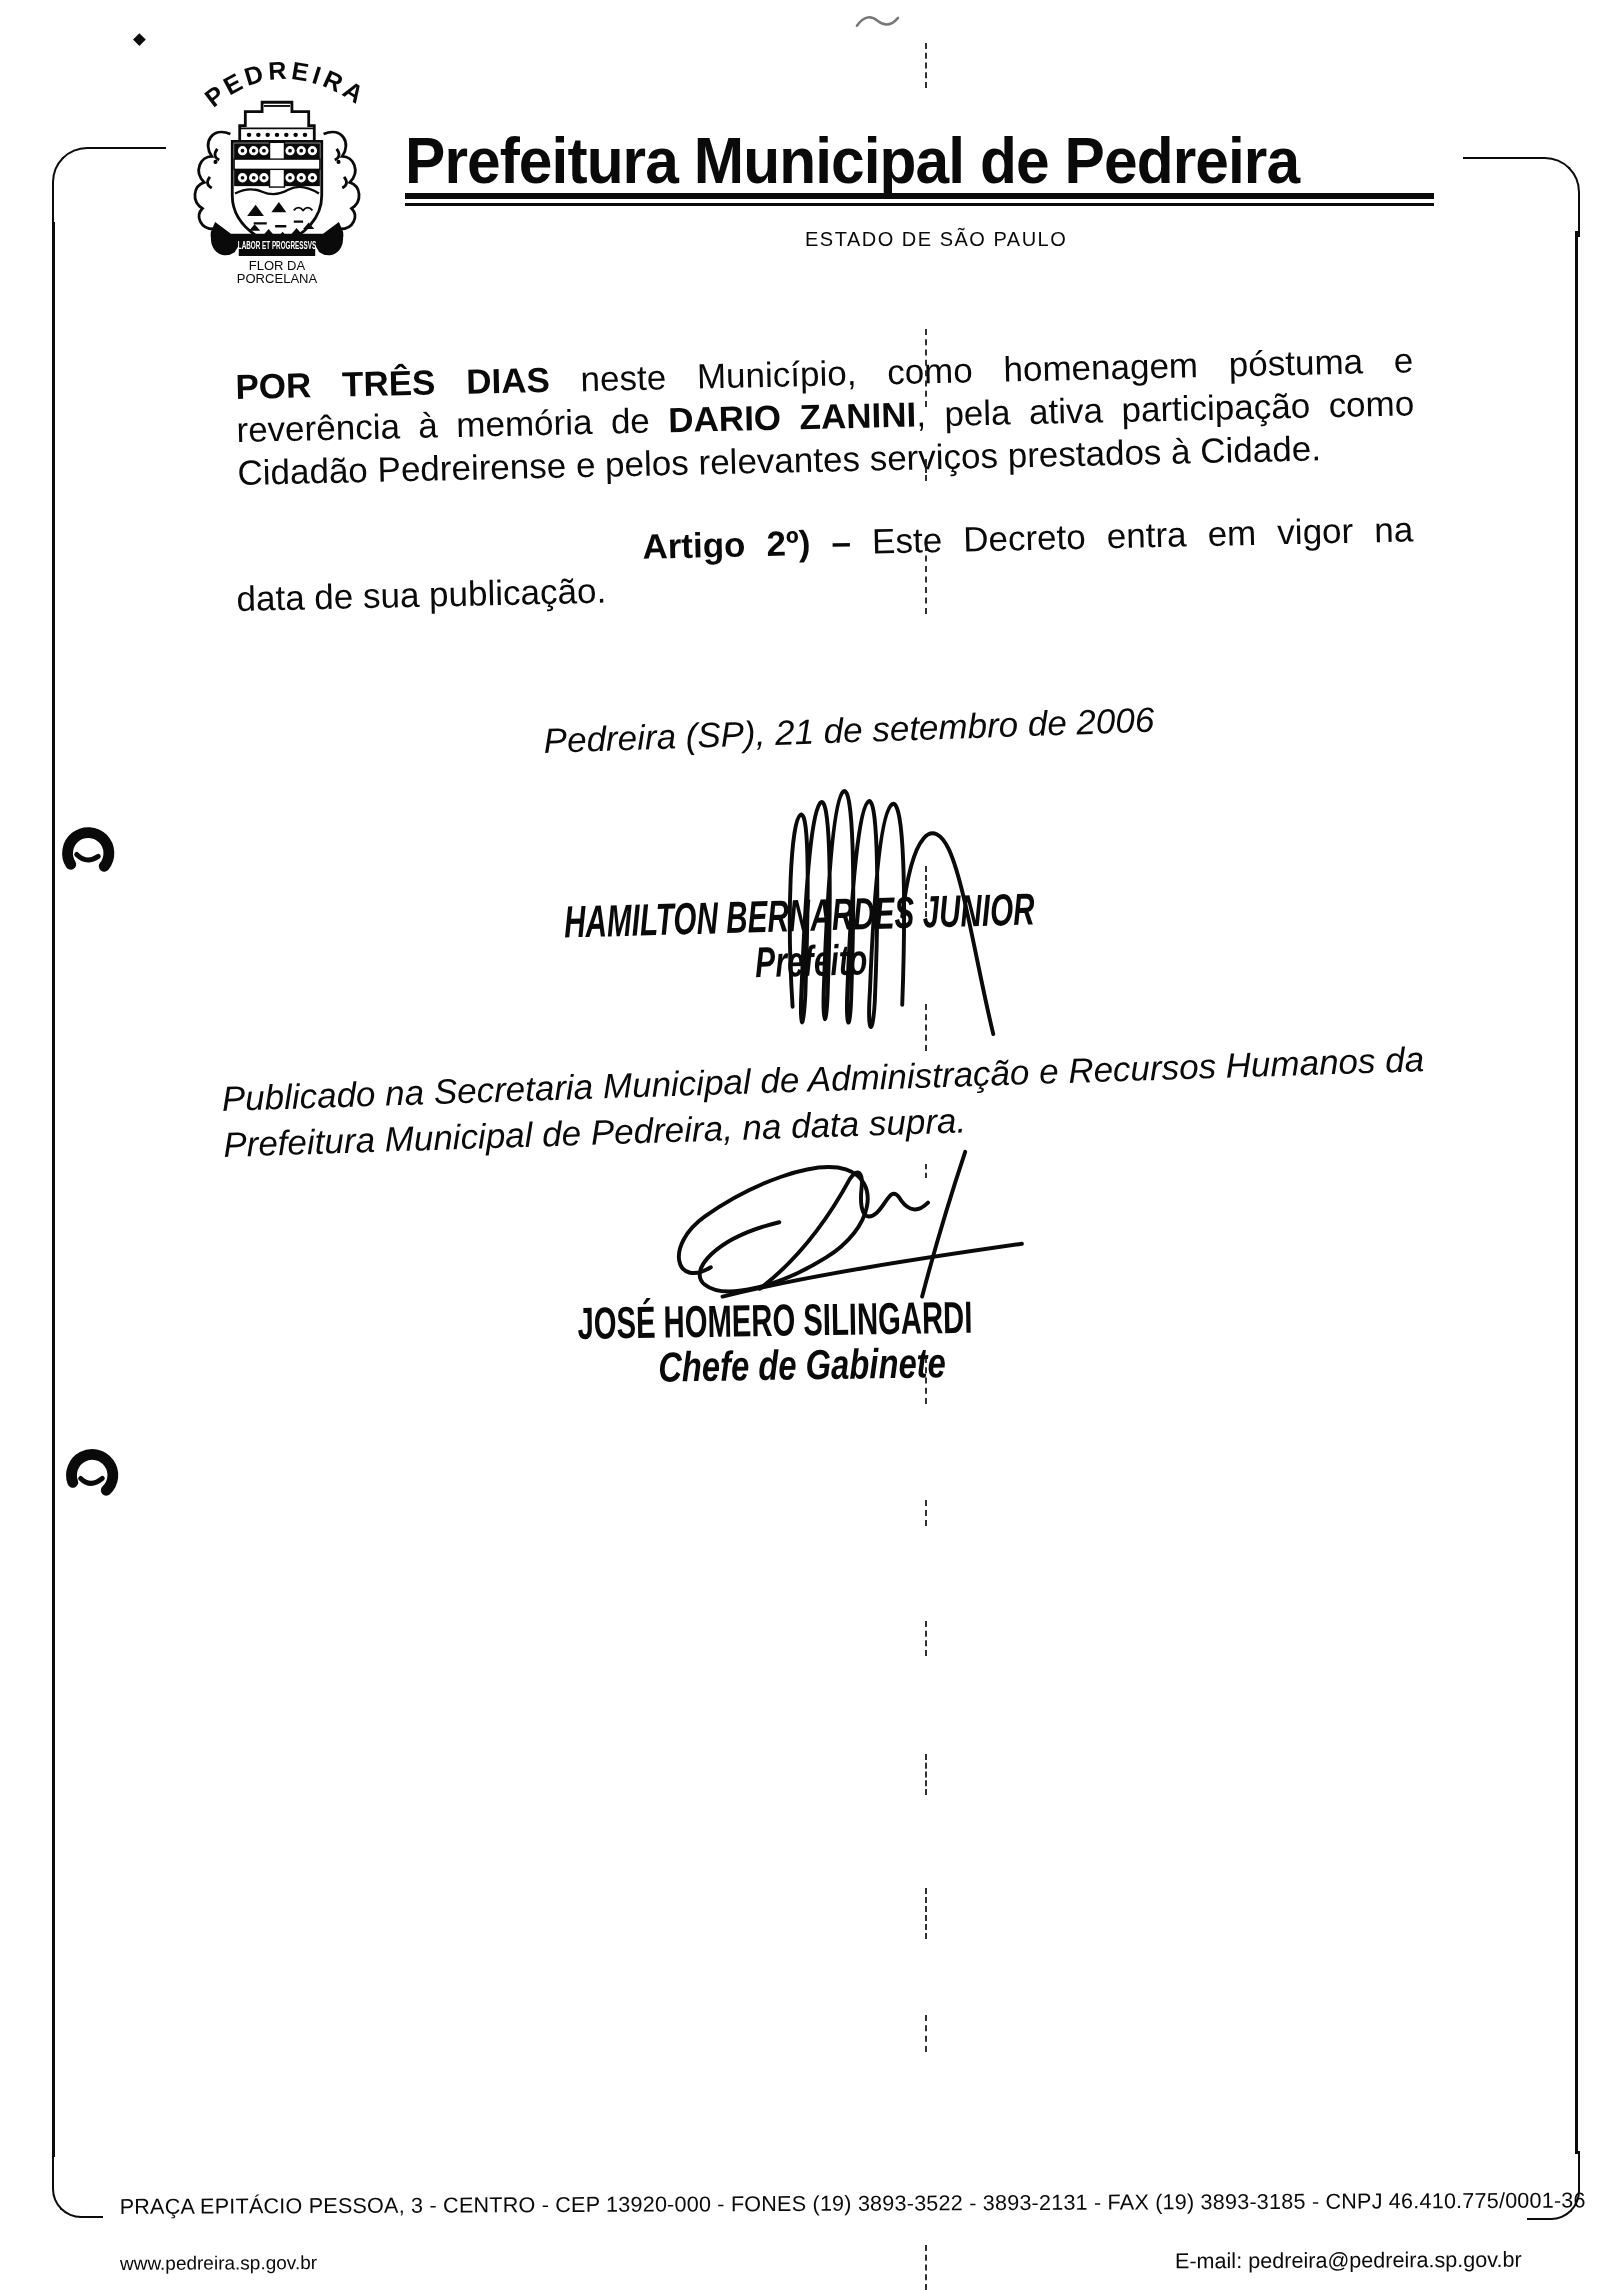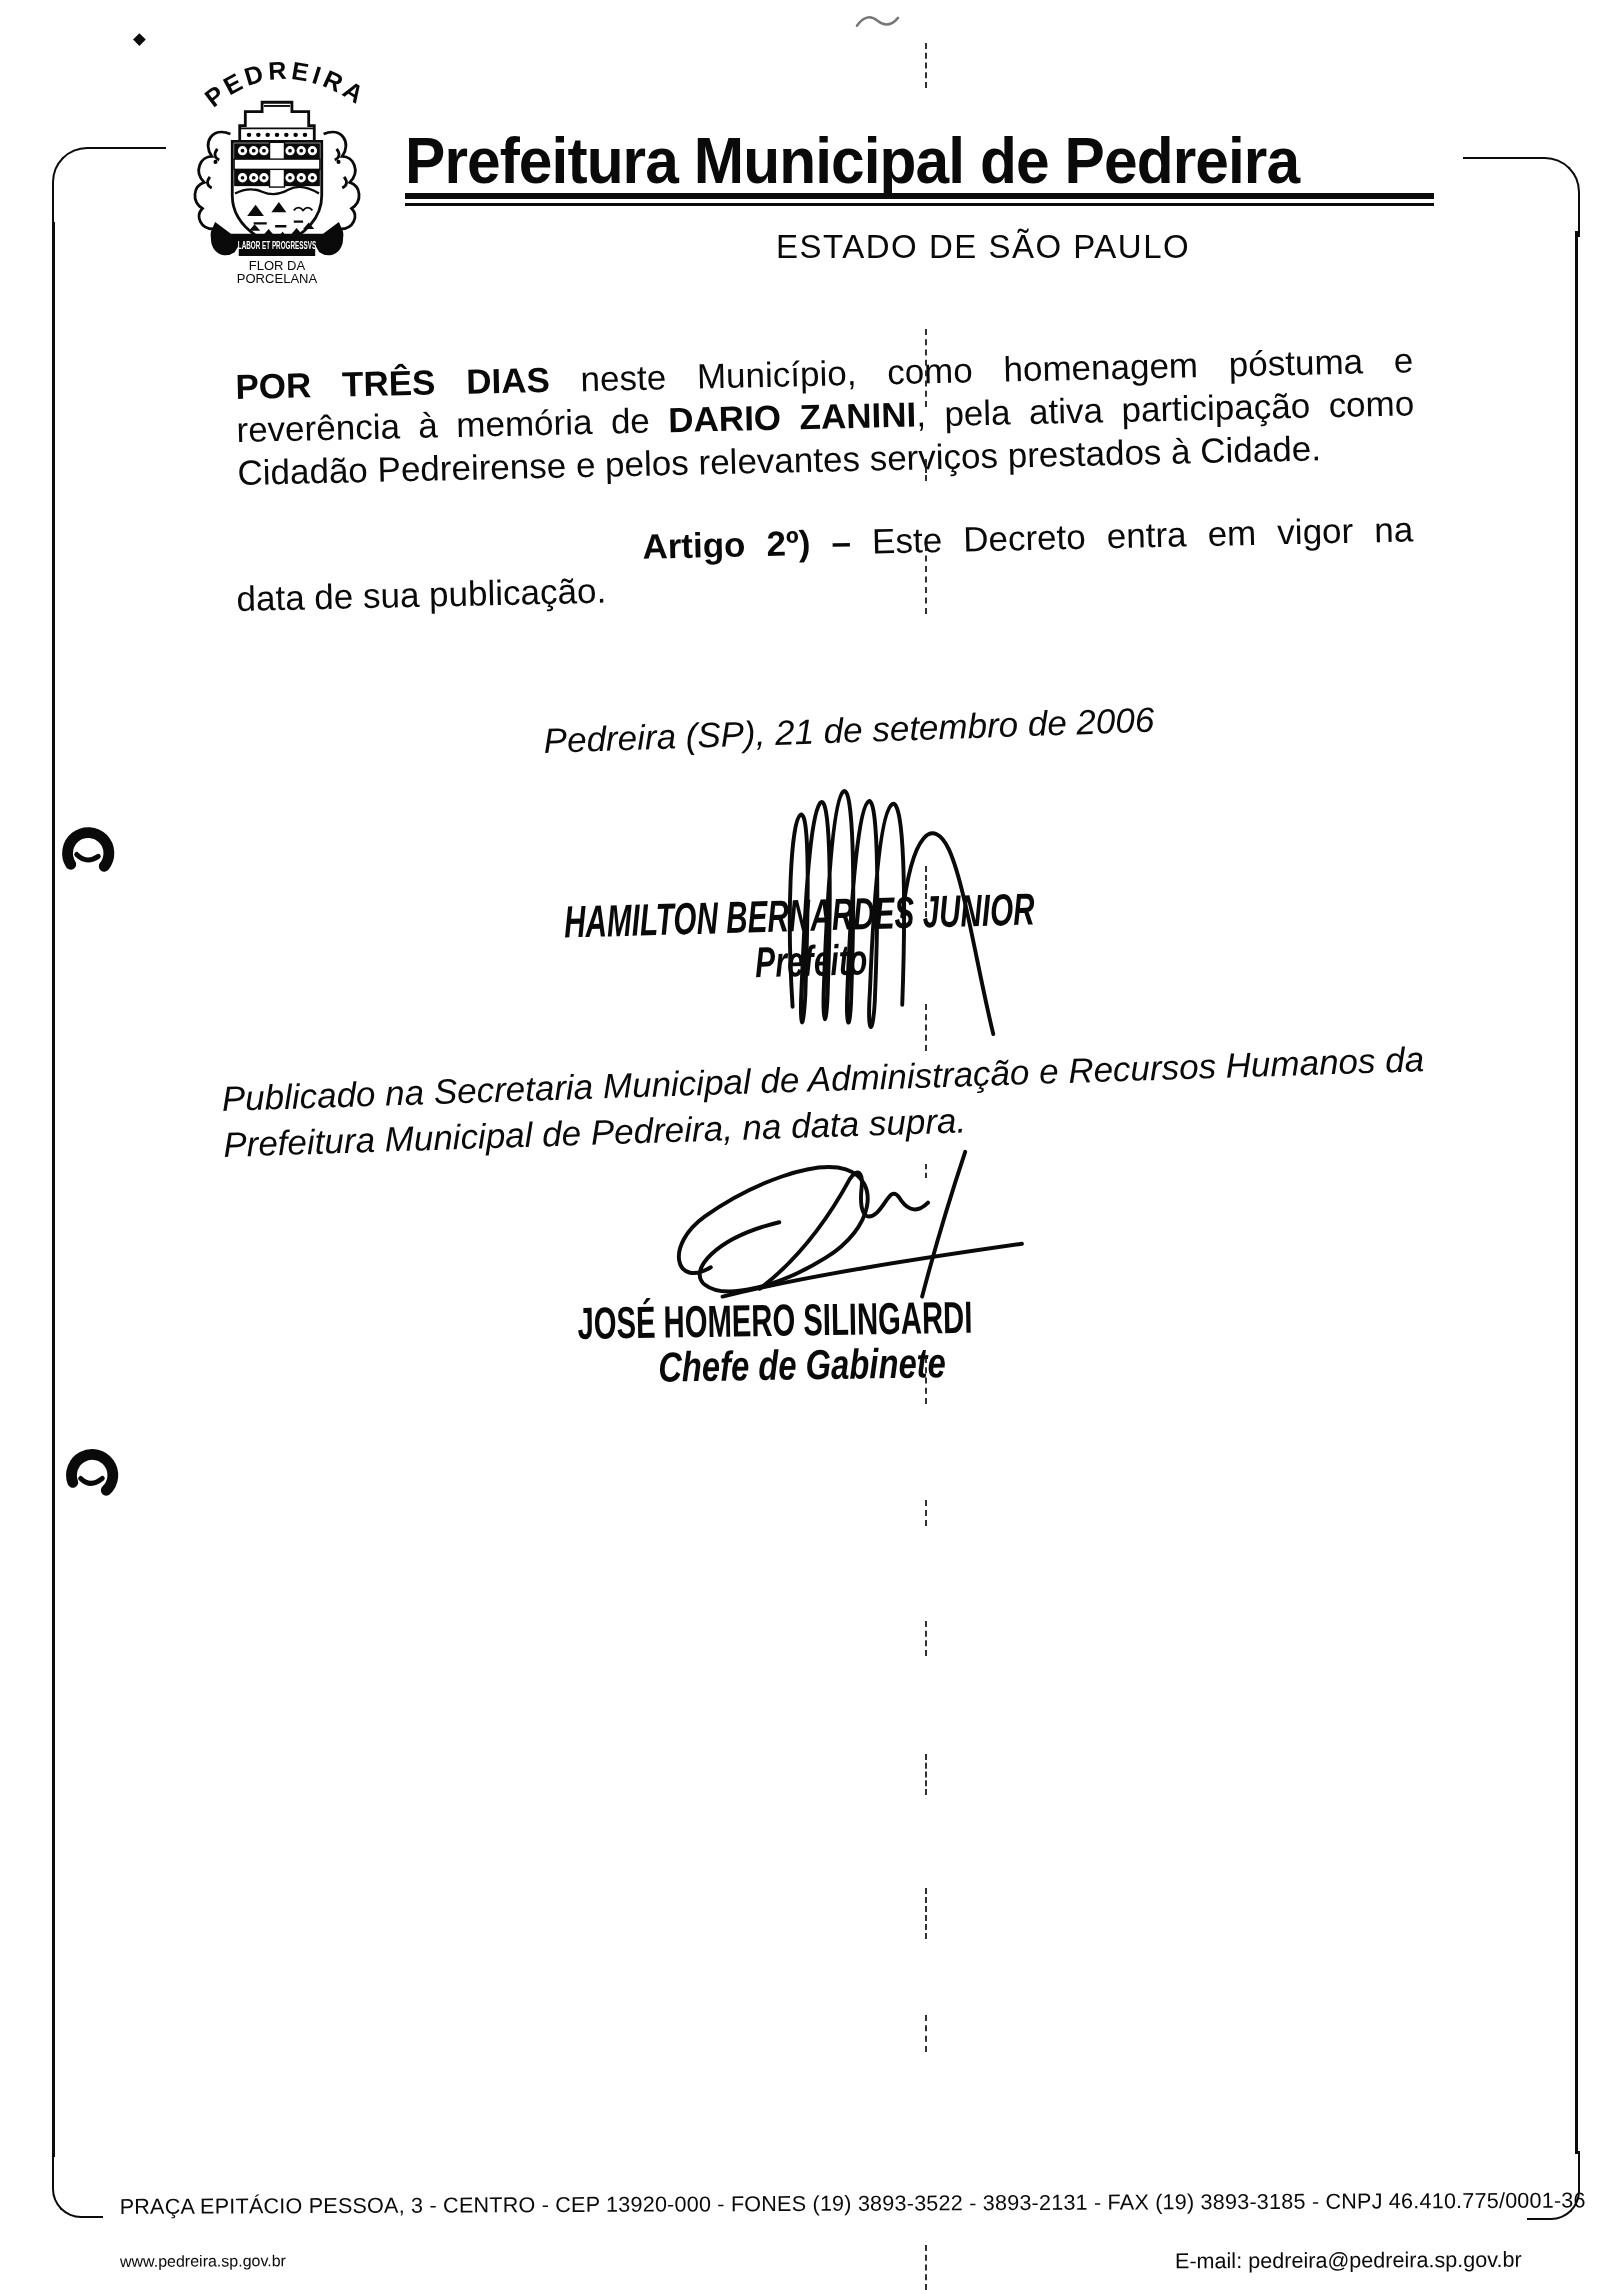--- a/index.html
+++ b/index.html
@@ -23,7 +23,7 @@
   }
   .rule1{left:405px;top:193px;width:1029px;height:5.9px;background:#0b0b0b;z-index:2}
   .rule2{left:405px;top:203px;width:1029px;height:2.9px;background:#0b0b0b;z-index:2}
-  .subtitle{left:776px;top:228px;font-size:33px;letter-spacing:1.5px;white-space:nowrap;z-index:2}
+  .subtitle{left:805px;top:228px;font-size:20px;letter-spacing:1.5px;white-space:nowrap;z-index:2}
   .logo-star{left:135px;top:35px;width:8.8px;height:8.8px;background:#0b0b0b;transform:rotate(45deg);z-index:2}
   
   .para{z-index:2}

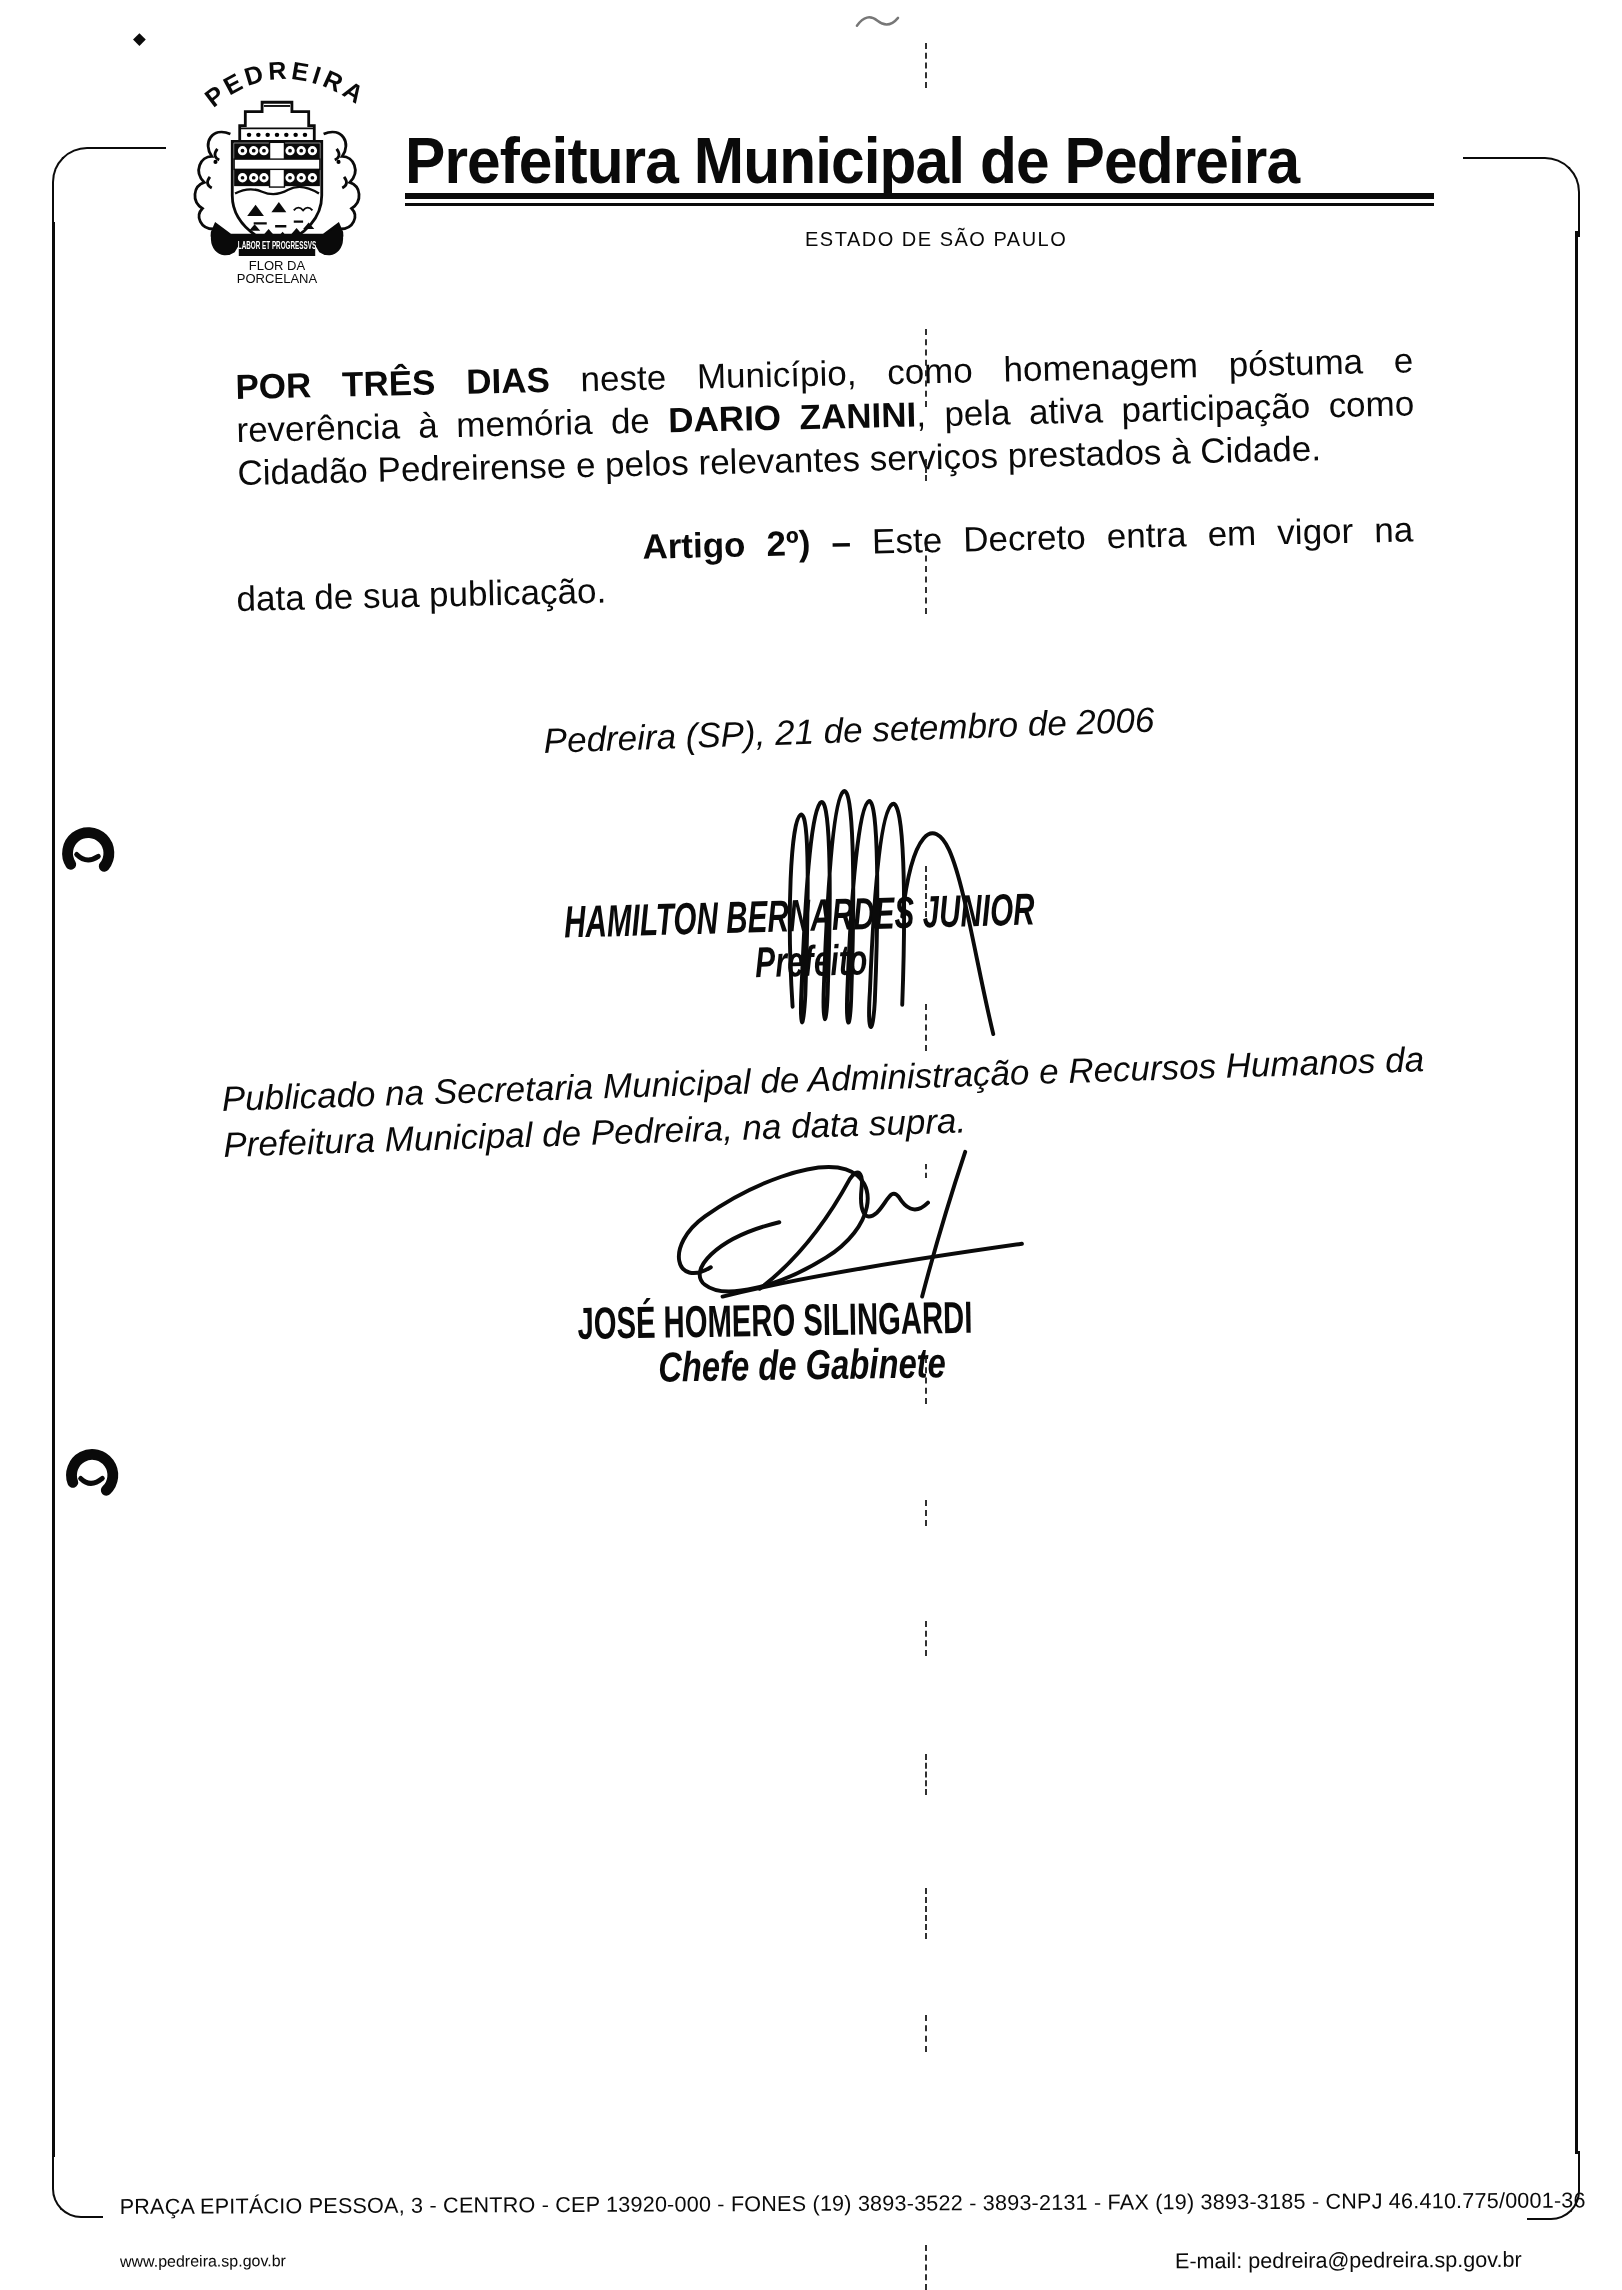--- a/index.html
+++ b/index.html
@@ -46,7 +46,7 @@
   
   .footer{left:98px;top:2190px;width:1441px;transform:rotate(-.25deg);transform-origin:left top;z-index:2}
   .addr{position:absolute;left:21.6px;top:3.9px;font-size:21.6px;letter-spacing:0.2px;white-space:nowrap}
-  .site{position:absolute;left:21.6px;top:63px;font-size:16px;white-space:nowrap}
+  .site{position:absolute;left:21.6px;top:63px;font-size:19px;white-space:nowrap}
   .mail{position:absolute;right:17.6px;top:63px;font-size:21.6px;white-space:nowrap}
   
   .fold{position:absolute;left:925px;width:0;border-left:2.9px dashed #1b1b1b;opacity:.9;z-index:4}

